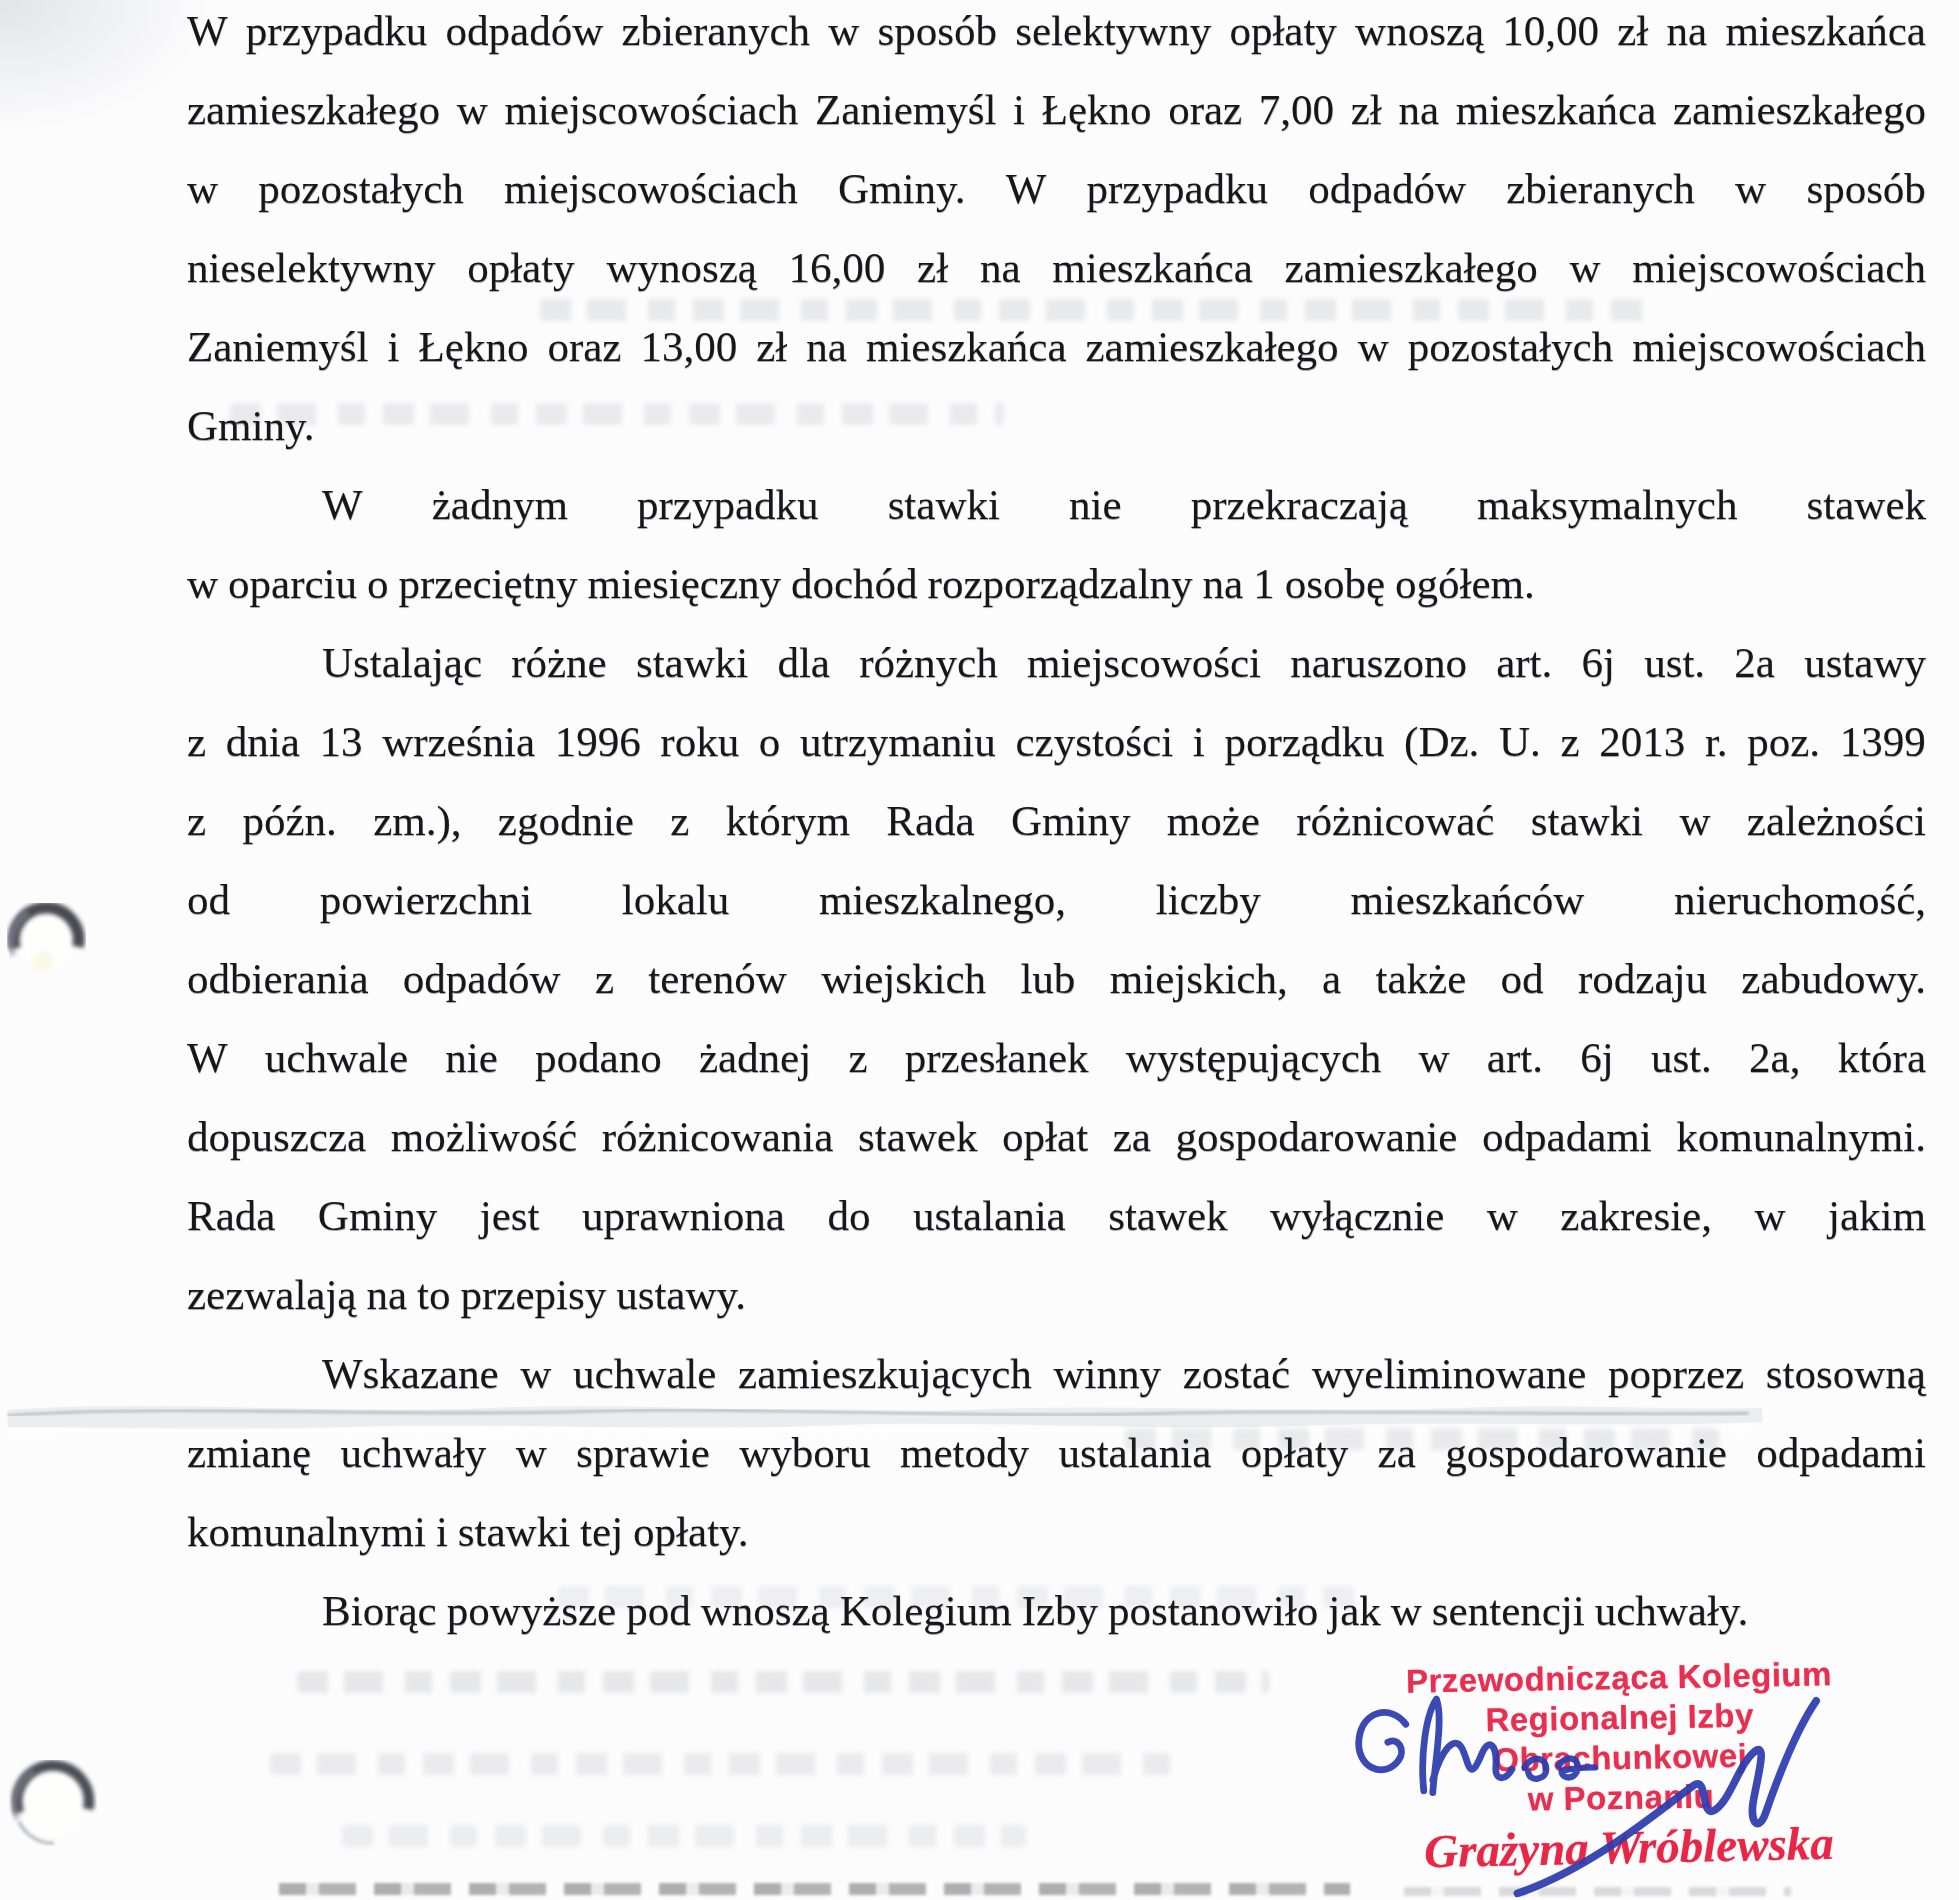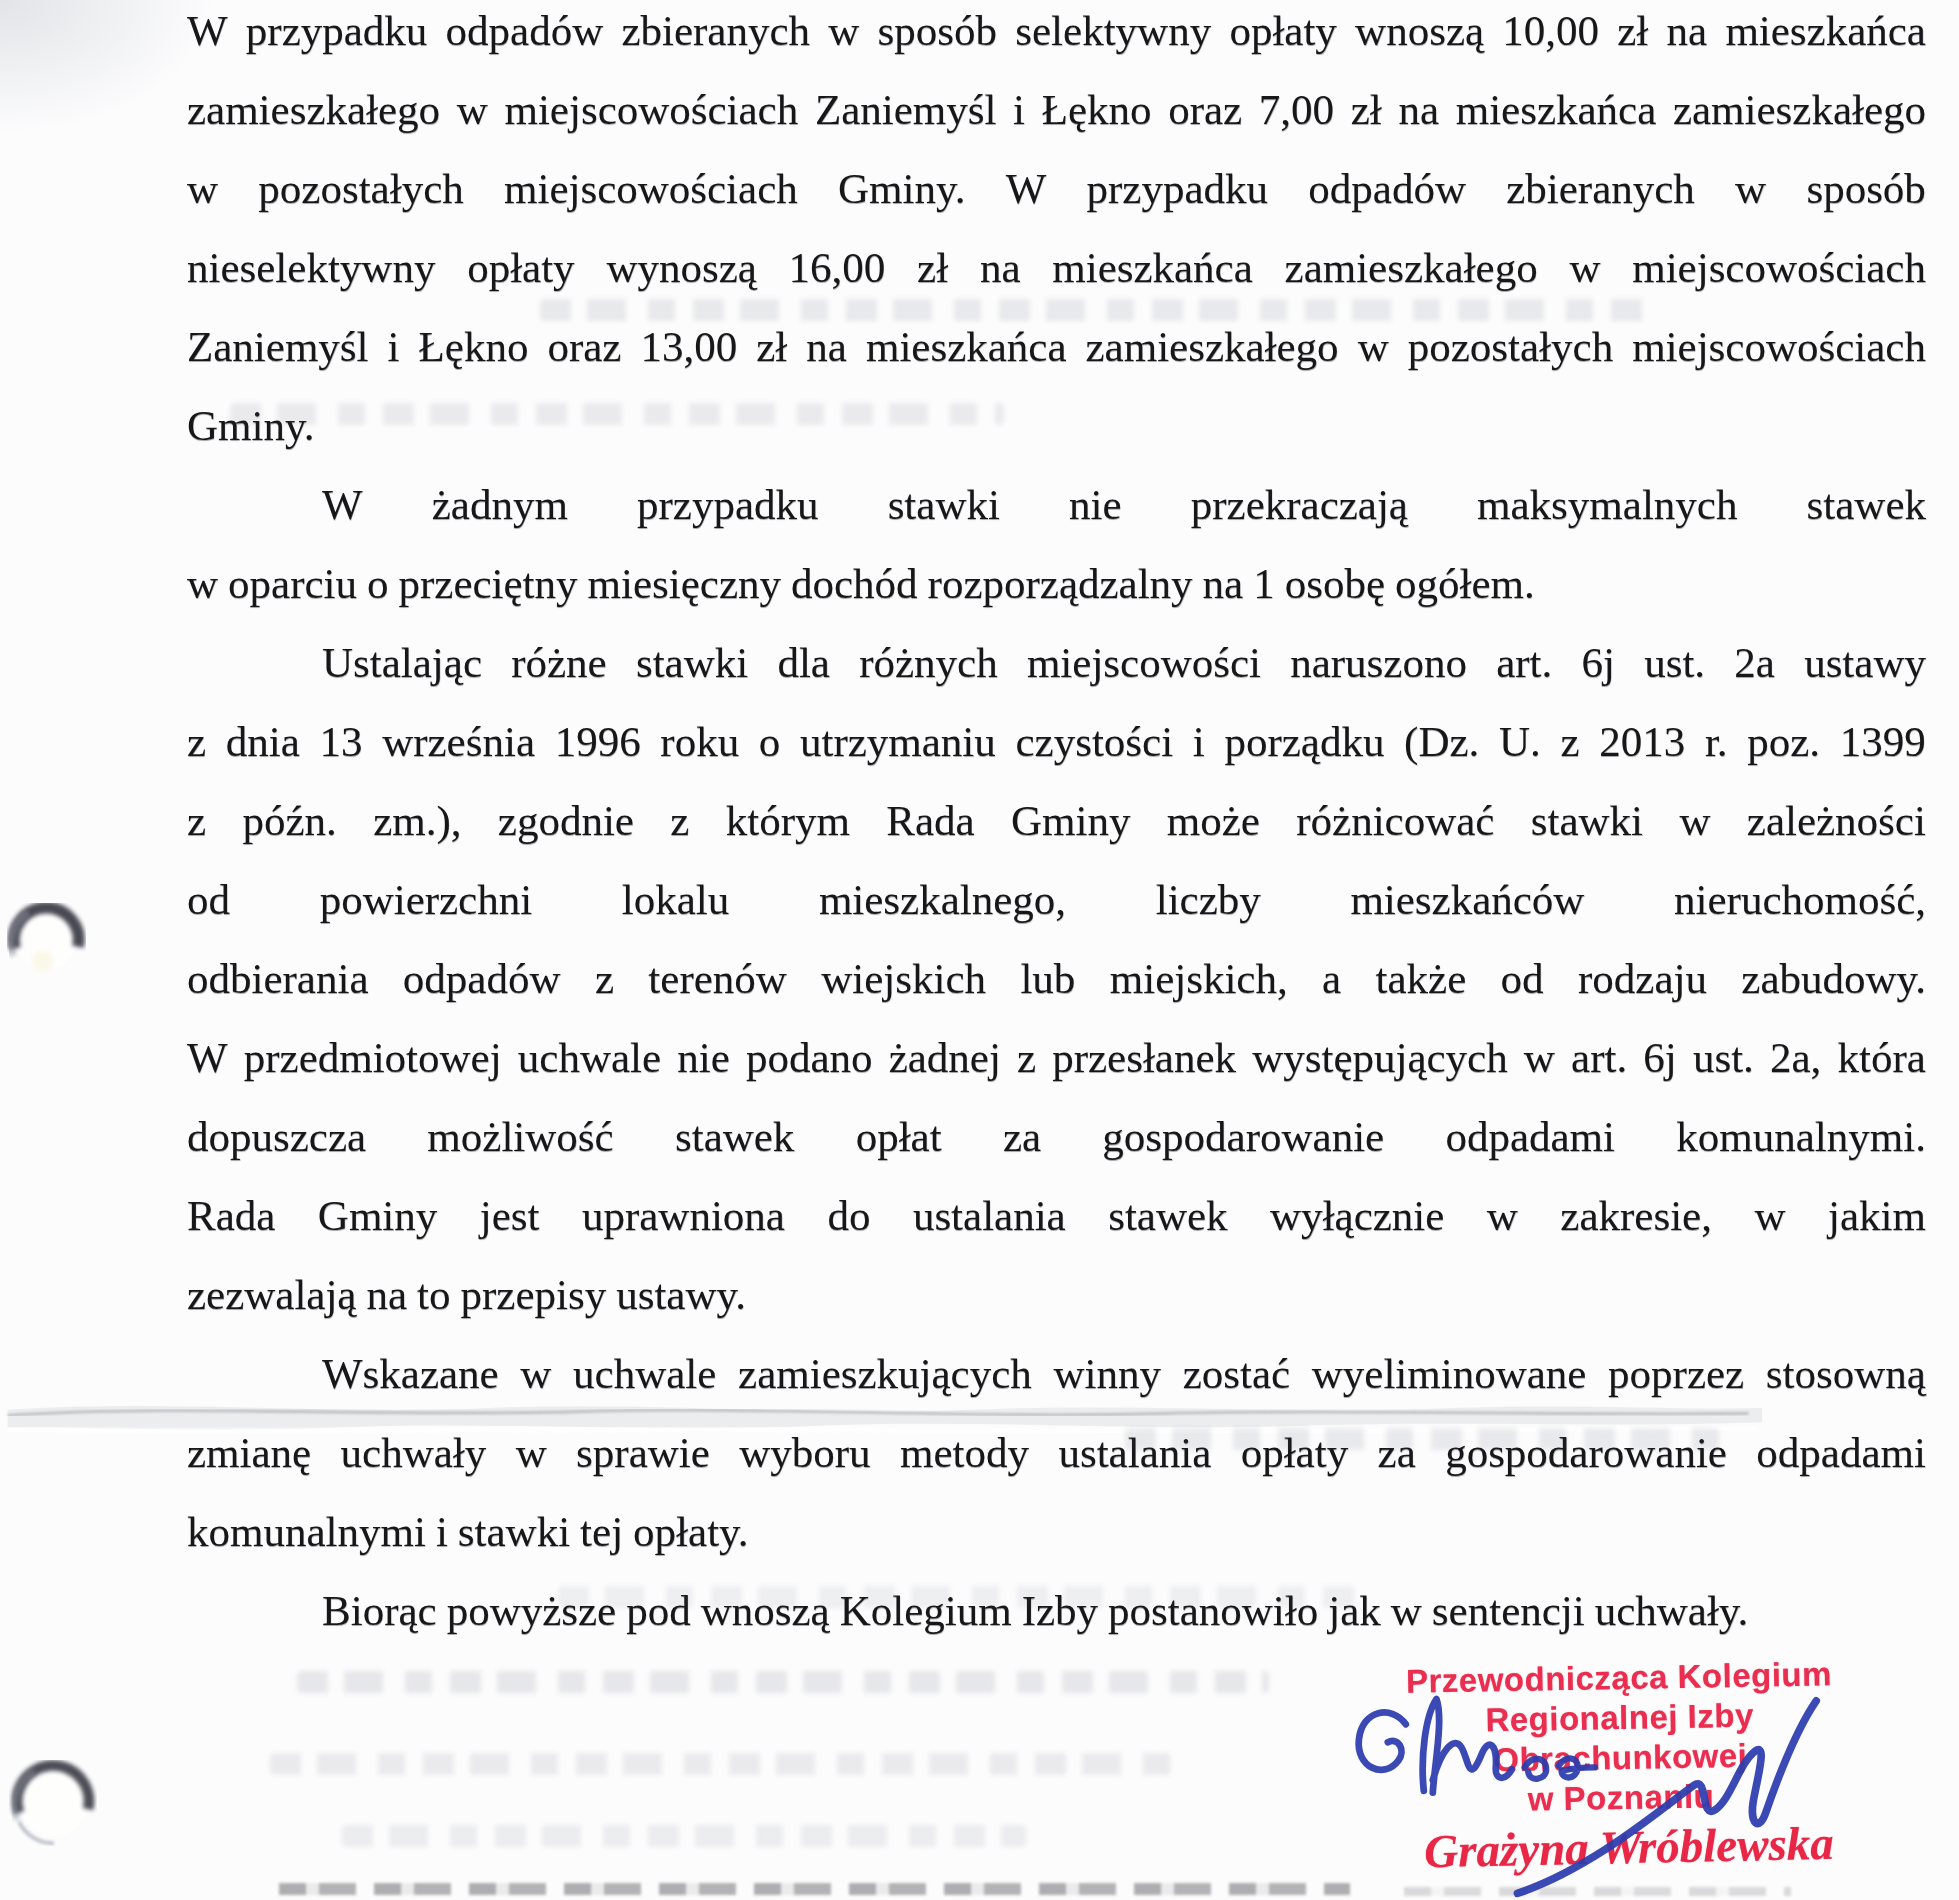--- a/index.html
+++ b/index.html
@@ -254,7 +254,6 @@
       </div>
       <div class="line">
         <span>W</span>
-        <span>przedmiotowej</span>
         <span>uchwale</span>
         <span>nie</span>
         <span>podano</span>

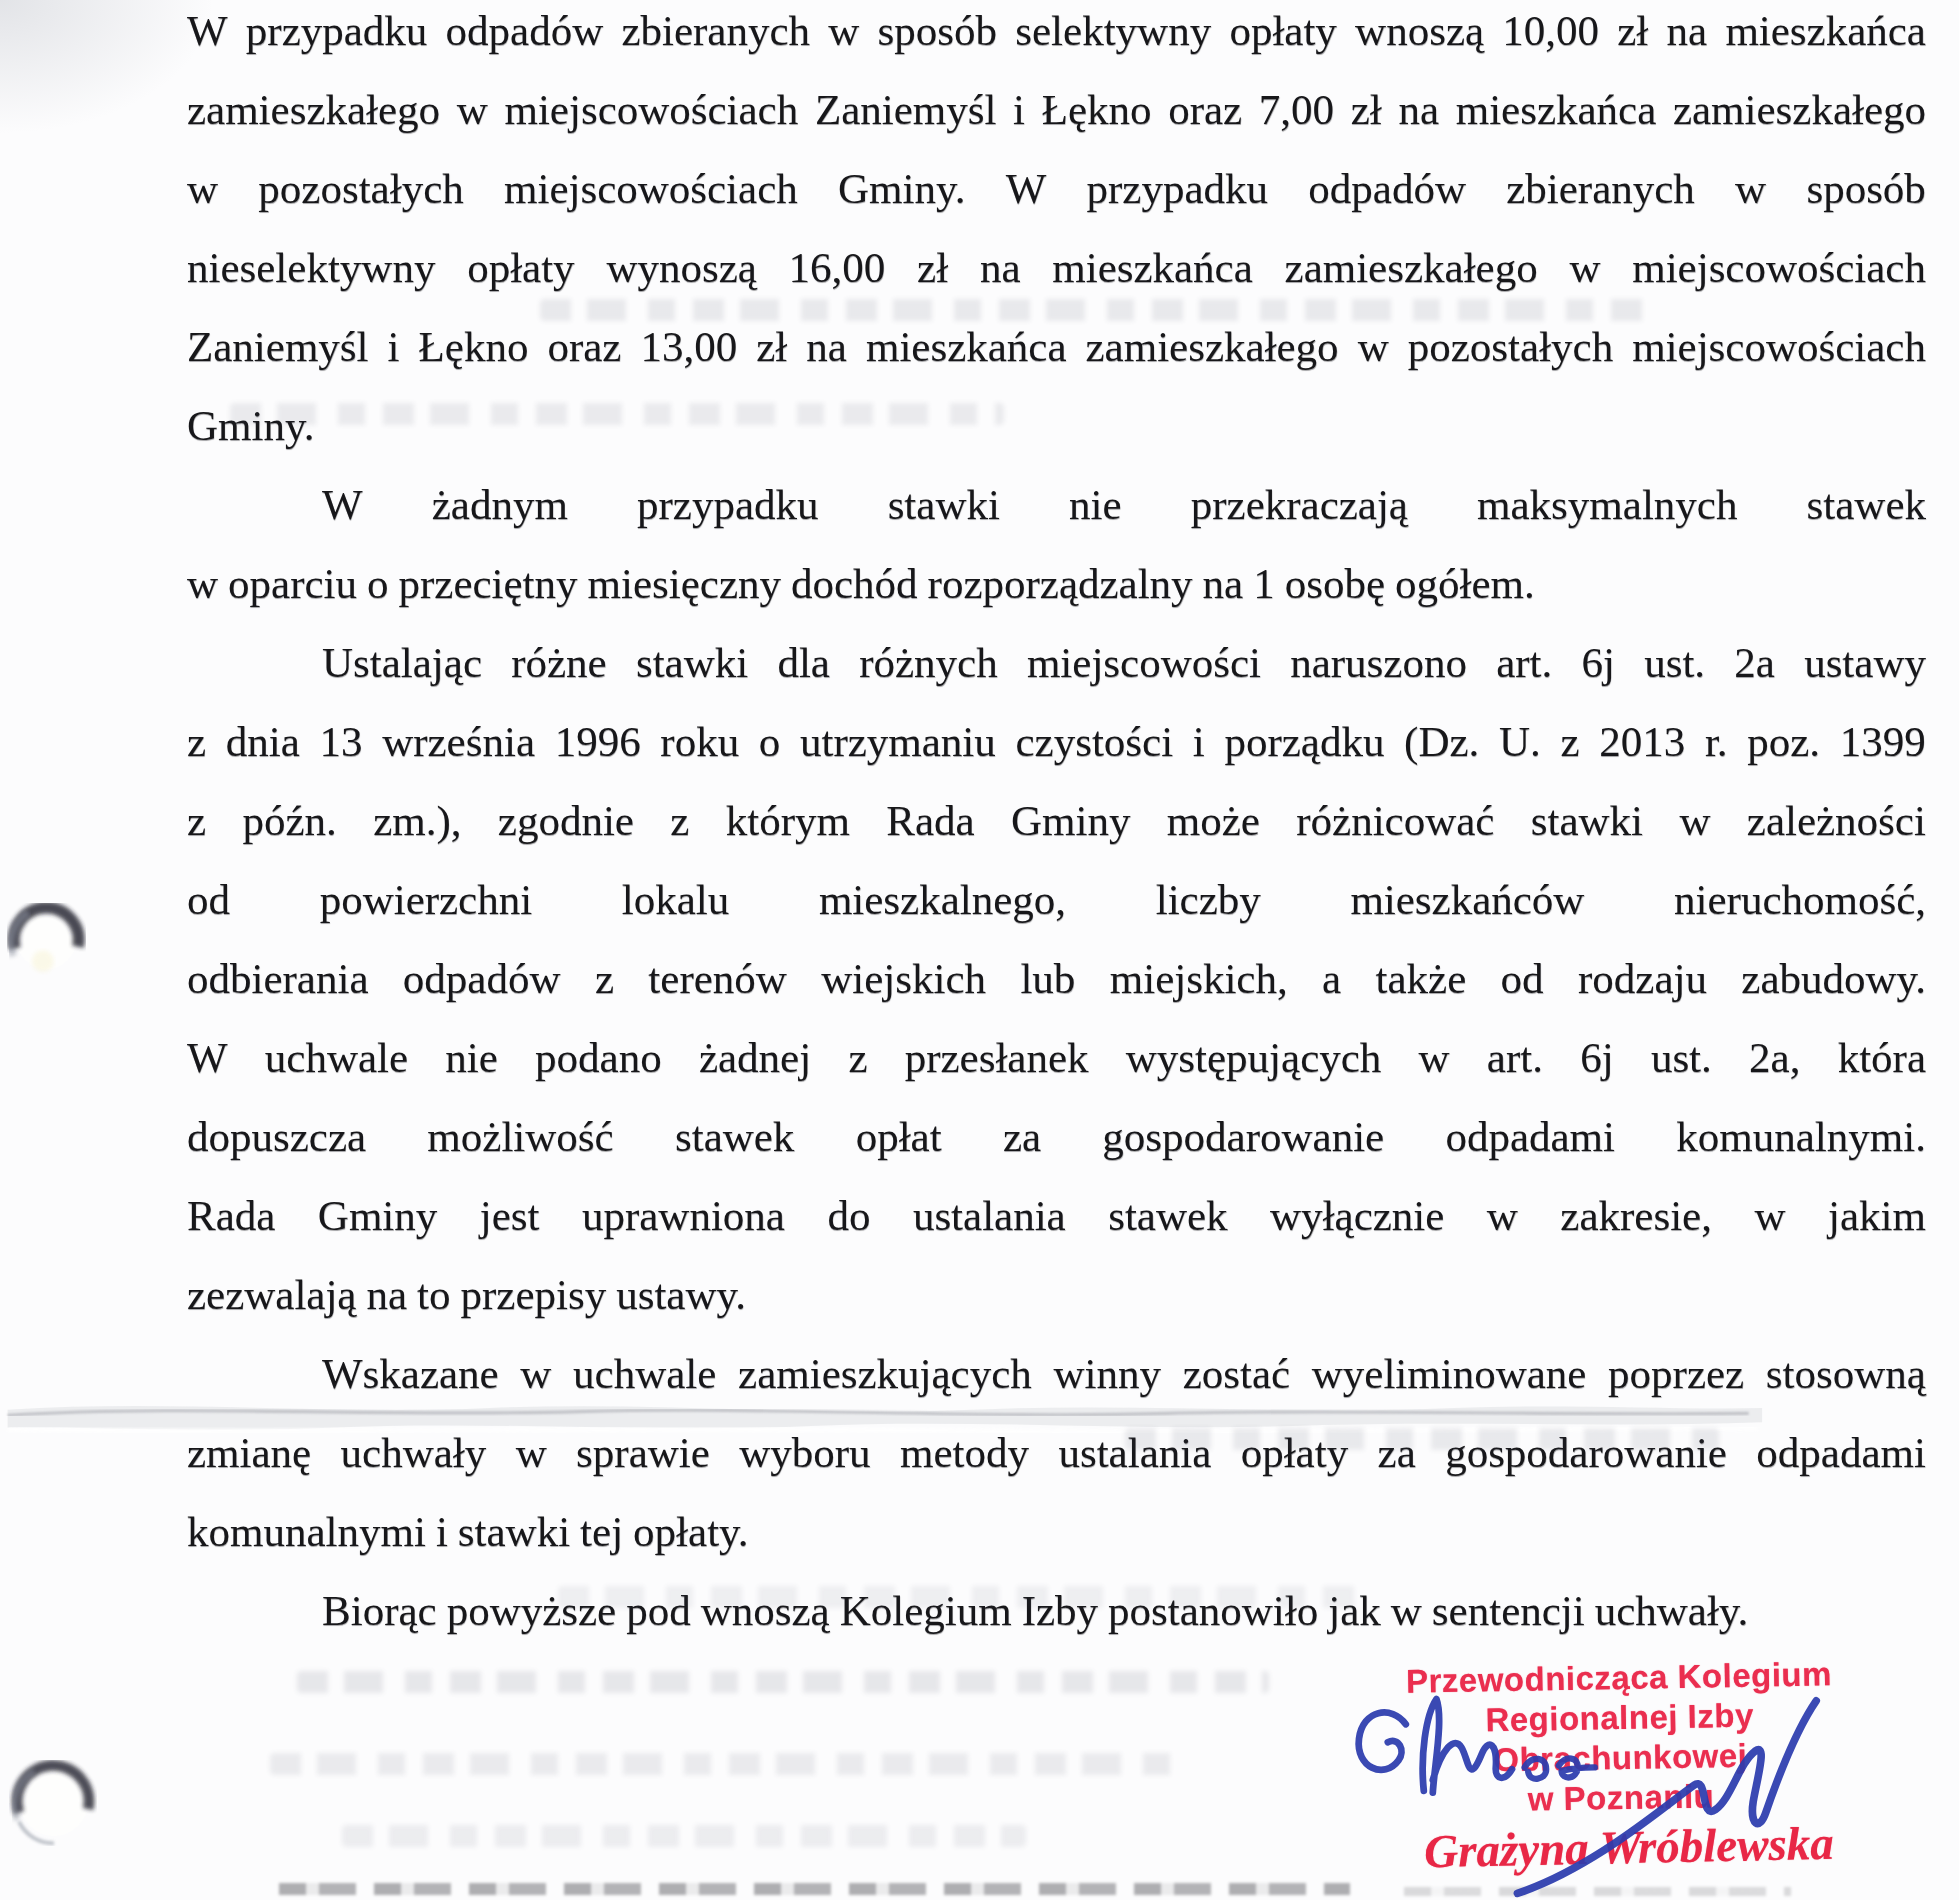--- a/index.html
+++ b/index.html
@@ -271,6 +271,7 @@
       <div class="line">
         <span>dopuszcza</span>
         <span>możliwość</span>
+        <span>różnicowania</span>
         <span>stawek</span>
         <span>opłat</span>
         <span>za</span>

